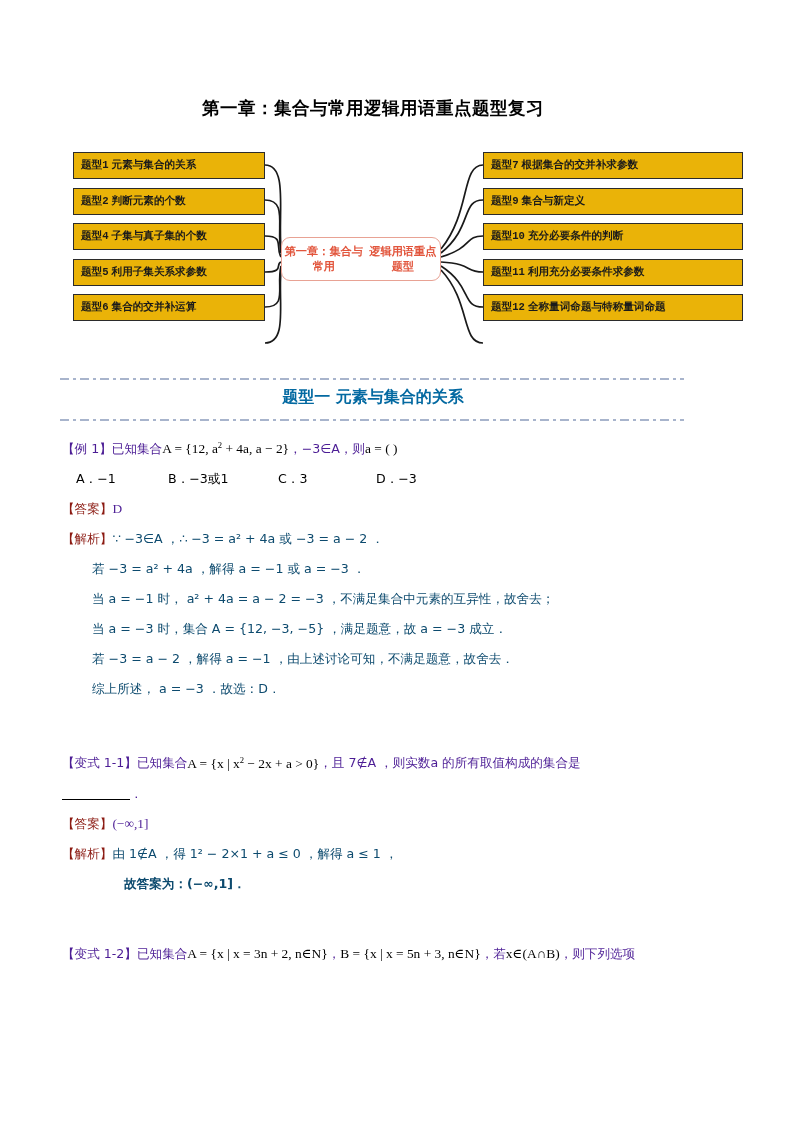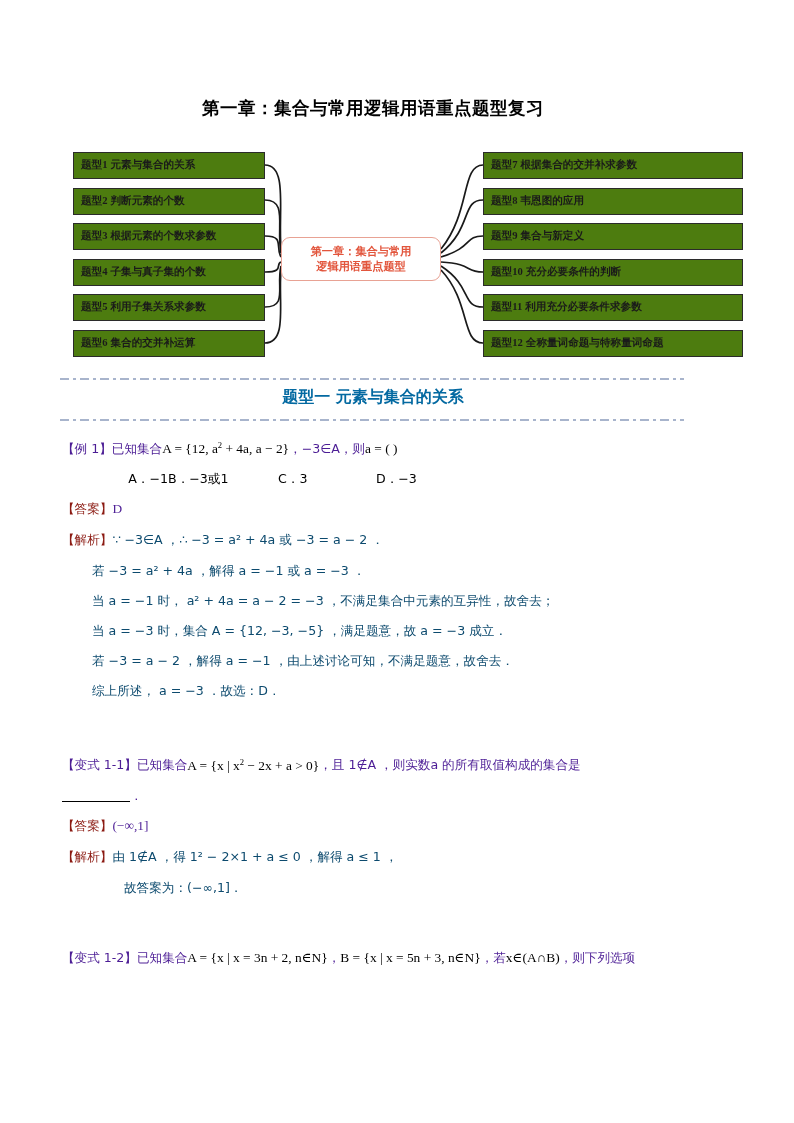--- a/index.html
+++ b/index.html
@@ -65,11 +65,11 @@
   .mm-box {
     box-sizing: border-box;
     border: 1.6px solid #2b2b2b;
-    background: #4d7c0f;
+    background: #eab308;
     height: 27px;
     line-height: 24px;
     padding: 0 7px;
-    font-family: Liberation Serif, serif;
+    font-family: Liberation Mono, monospace;
     font-weight: bold;
     font-size: 10.6px;
     color: #1a1a1a;

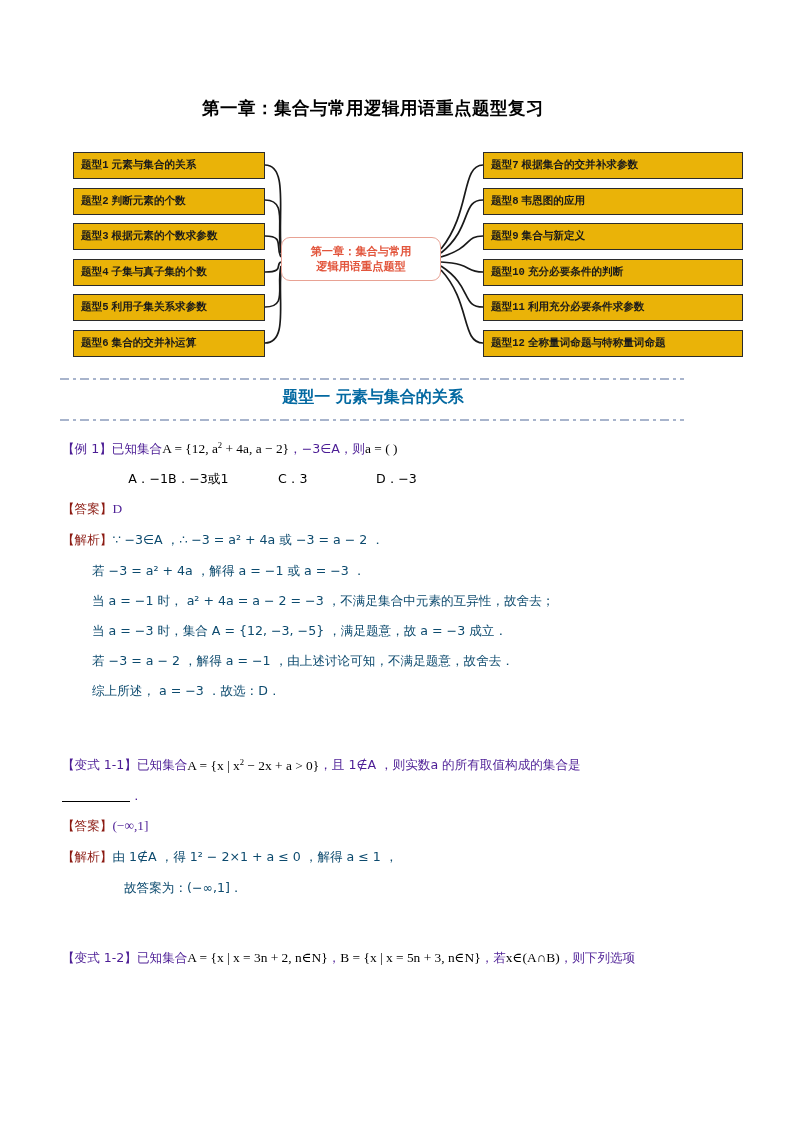--- a/index.html
+++ b/index.html
@@ -232,9 +232,6 @@
         <span class="num">题型7</span><span>根据集合的交并补求参数</span>
       </div>
       <div class="mm-box">
-        <span class="num">题型8</span><span>韦恩图的应用</span>
-      </div>
-      <div class="mm-box">
         <span class="num">题型9</span><span>集合与新定义</span>
       </div>
       <div class="mm-box">

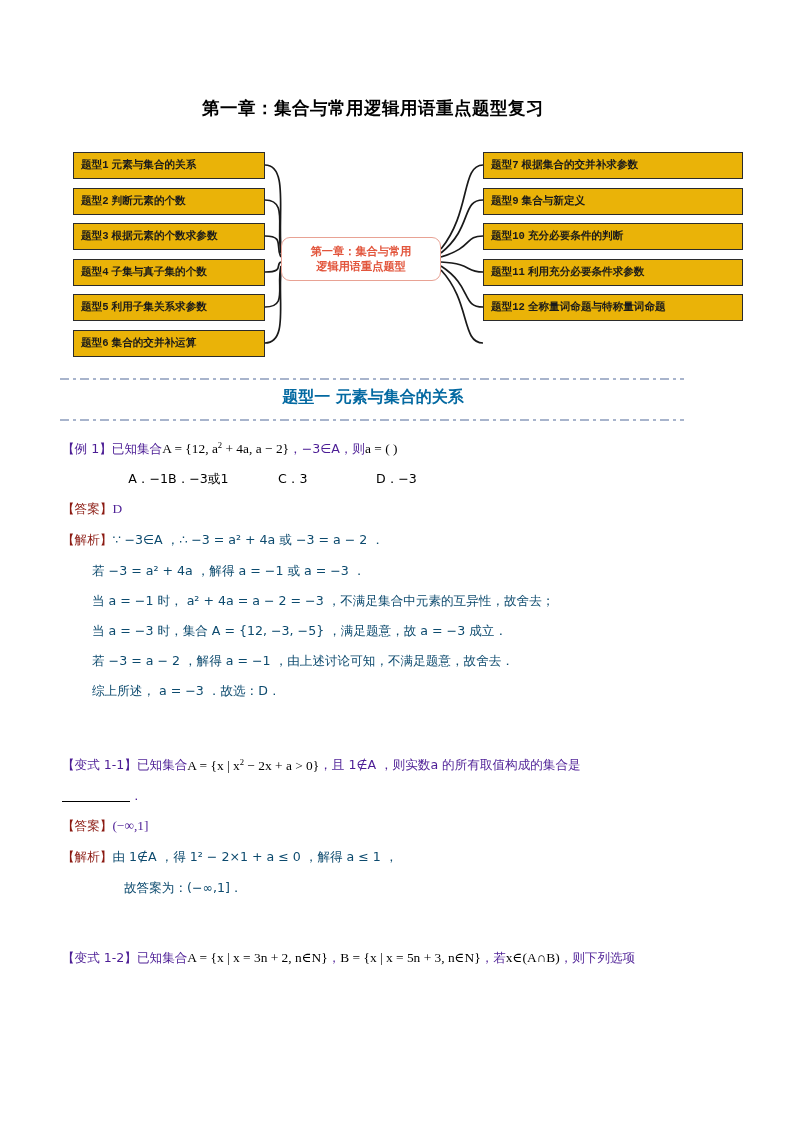--- a/index.html
+++ b/index.html
@@ -209,9 +209,6 @@
         <span class="num">题型2</span><span>判断元素的个数</span>
       </div>
       <div class="mm-box">
-        <span class="num">题型3</span><span>根据元素的个数求参数</span>
-      </div>
-      <div class="mm-box">
         <span class="num">题型4</span><span>子集与真子集的个数</span>
       </div>
       <div class="mm-box">

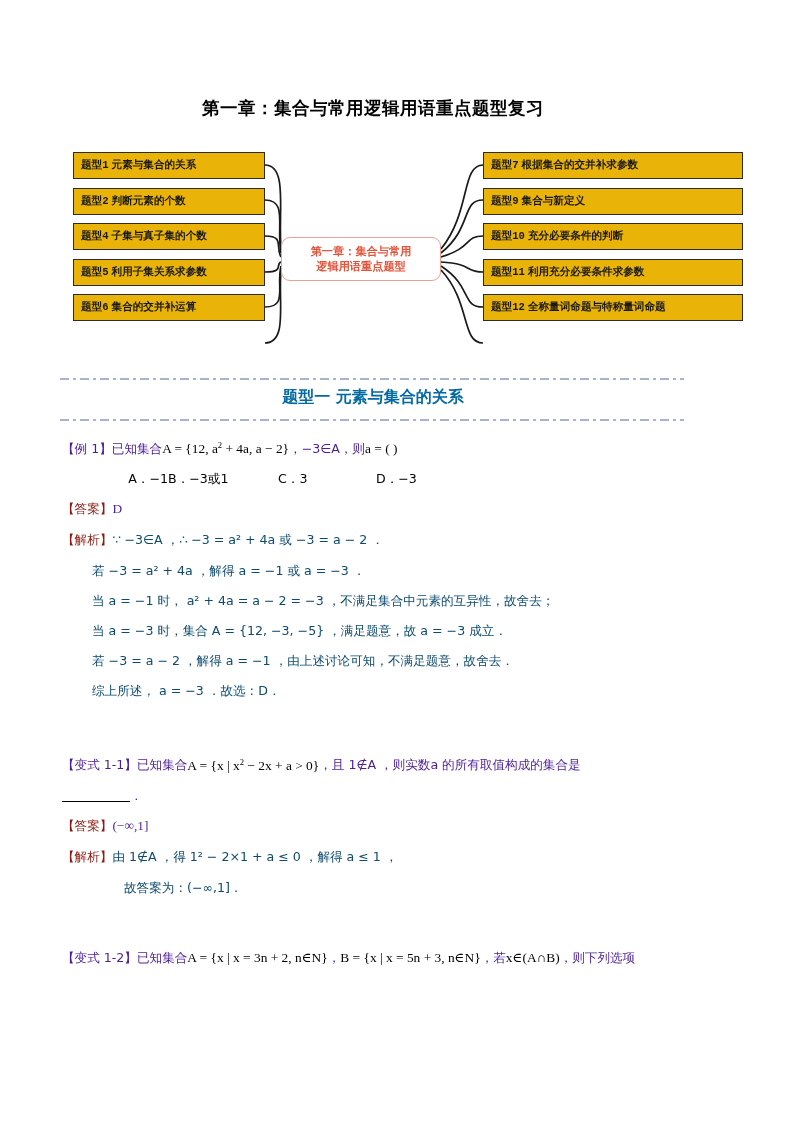--- a/index.html
+++ b/index.html
@@ -90,7 +90,6 @@
     background: #ffffff;
     z-index: 3;
     display: flex;
-    flex-direction: column;
     align-items: center;
     justify-content: center;
     font-family: "DejaVu Sans", "Liberation Sans", sans-serif;

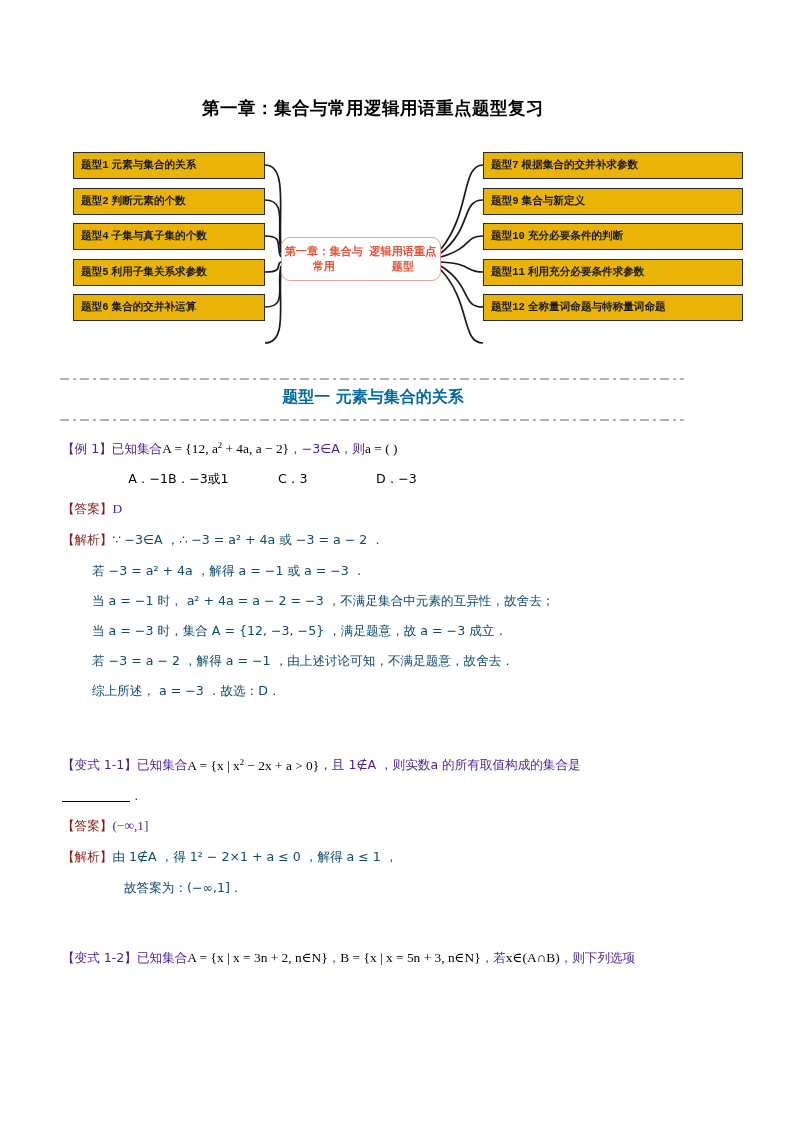--- a/index.html
+++ b/index.html
@@ -156,7 +156,7 @@
     font-size: 12.6px;
   }
   .opts .opt { display: inline-block; }
-  .opt-a { width: 92px; text-align: right; }
+  .opt-a { width: 92px; }
   .opt-b { width: 110px; }
   .opt-c { width: 98px; }
 

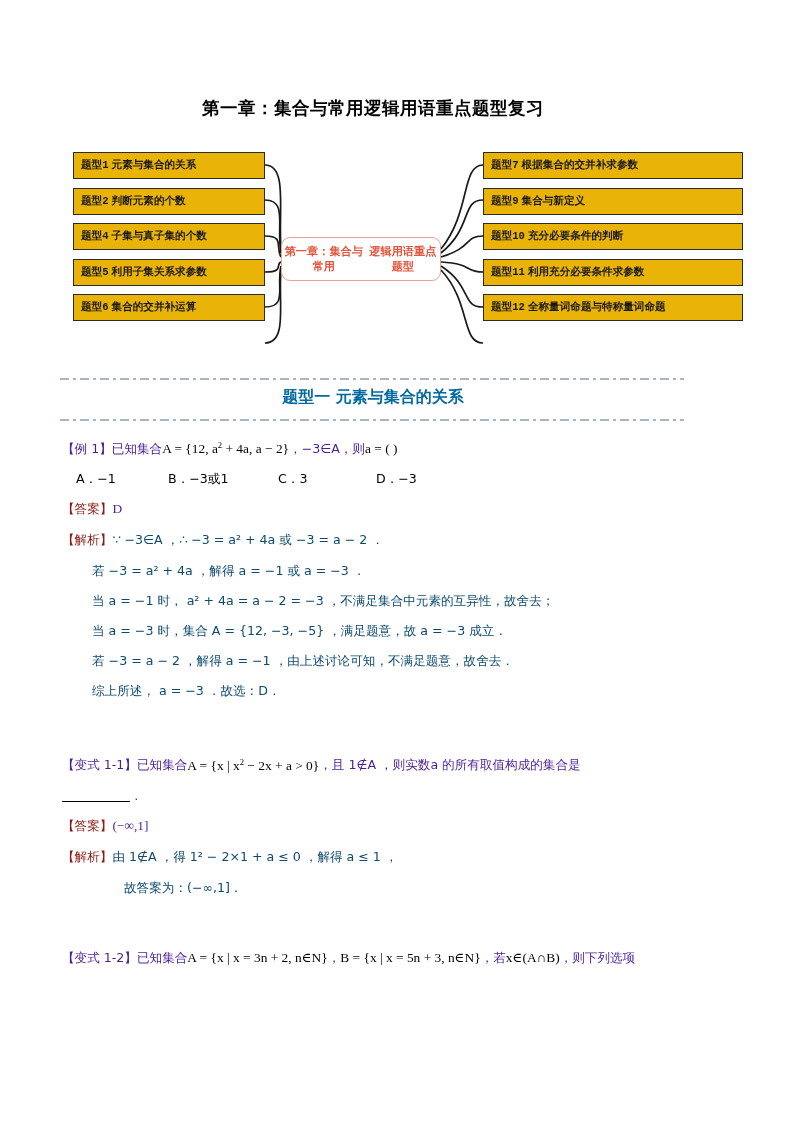--- a/index.html
+++ b/index.html
@@ -140,7 +140,7 @@
     font-family: "DejaVu Sans", "Liberation Sans", sans-serif;
     font-weight: normal;
   }
-  .red { color: #8b1a12; font-family: Liberation Mono, monospace; }
+  .red { color: #8b1a12; }
   .redline { color: #0c4a6e; }
   .blk { color: #4c1d95; }
   .mathn {

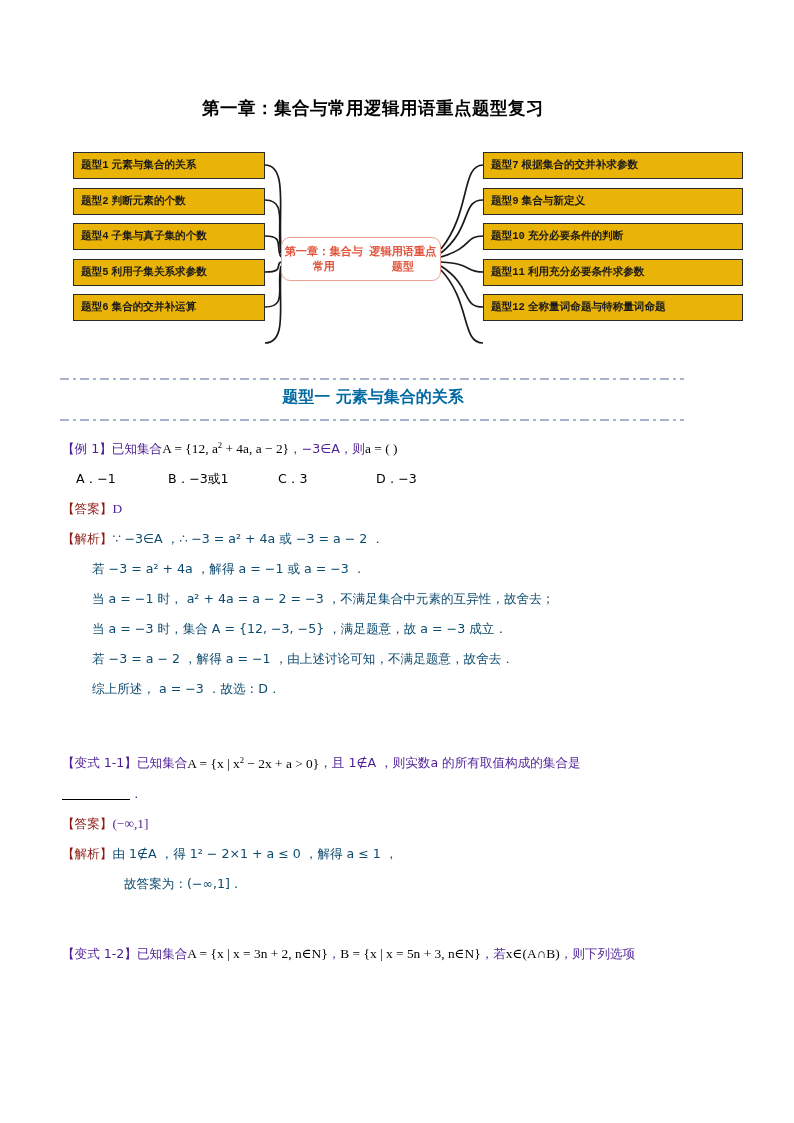--- a/index.html
+++ b/index.html
@@ -272,7 +272,7 @@
     <div class="gap-lg"></div>
 
     <div class="line">
-      <span class="lbl blk">【变式 1-1】</span><span class="blk">已知集合</span><span class="mathn"><span>A = {x | x</span><sup>2</sup><span> − 2x + a &gt; 0}</span></span><span class="blk">，且 1∉A ，则实数</span><span class="blk">a 的所有取值构成的集合是</span>
+      <span class="lbl blk">【变式 1-1】</span><span class="blk">已知集合</span><span class="mathn"><span>A = {x | x</span><sup>2</sup><span> − 2x + a &gt; 0}</span></span><span class="blk">，且 7∉A ，则实数</span><span class="blk">a 的所有取值构成的集合是</span>
     </div>
     <div class="line">
       <span class="blank-ul"></span><span class="blk">．</span>

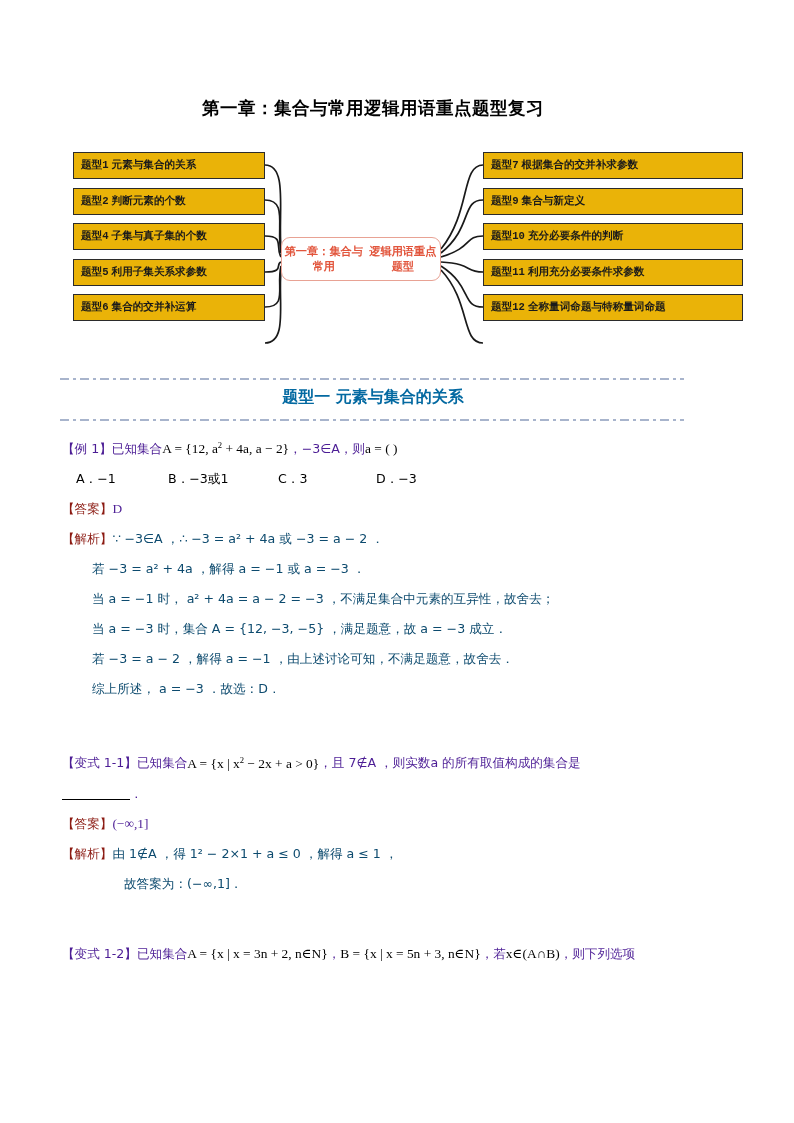--- a/index.html
+++ b/index.html
@@ -161,7 +161,7 @@
   .opt-c { width: 98px; }
 
   .indent1 { padding-left: 30px; }
-  .indent2 { padding-left: 62px; }
+  .indent2 { padding-left: 62px; font-weight: bold; }
   .gap-lg { height: 40px; }
 
   .blank-ul {

